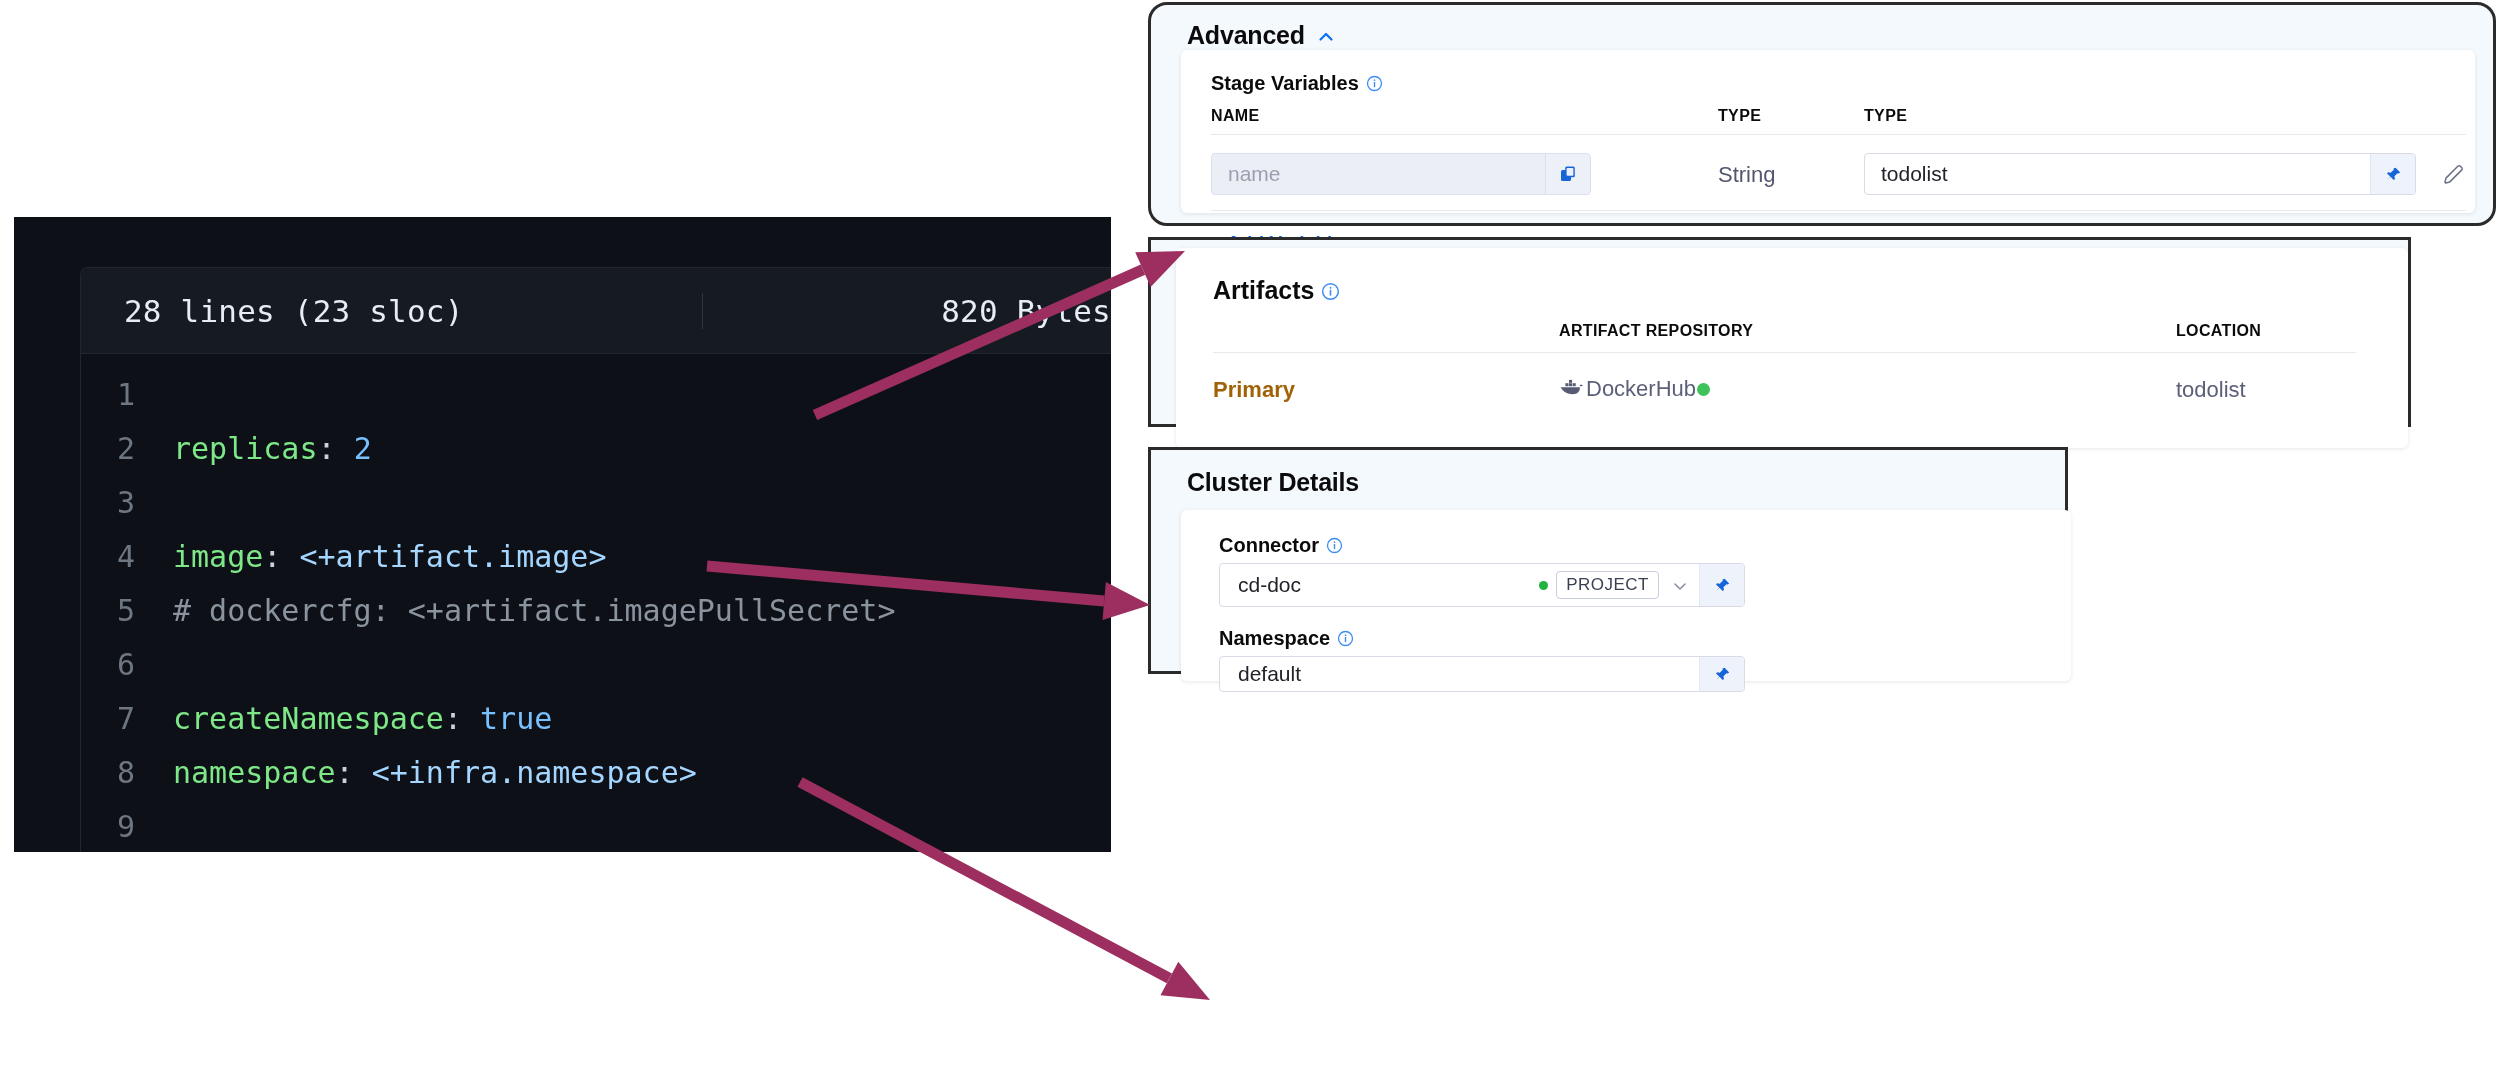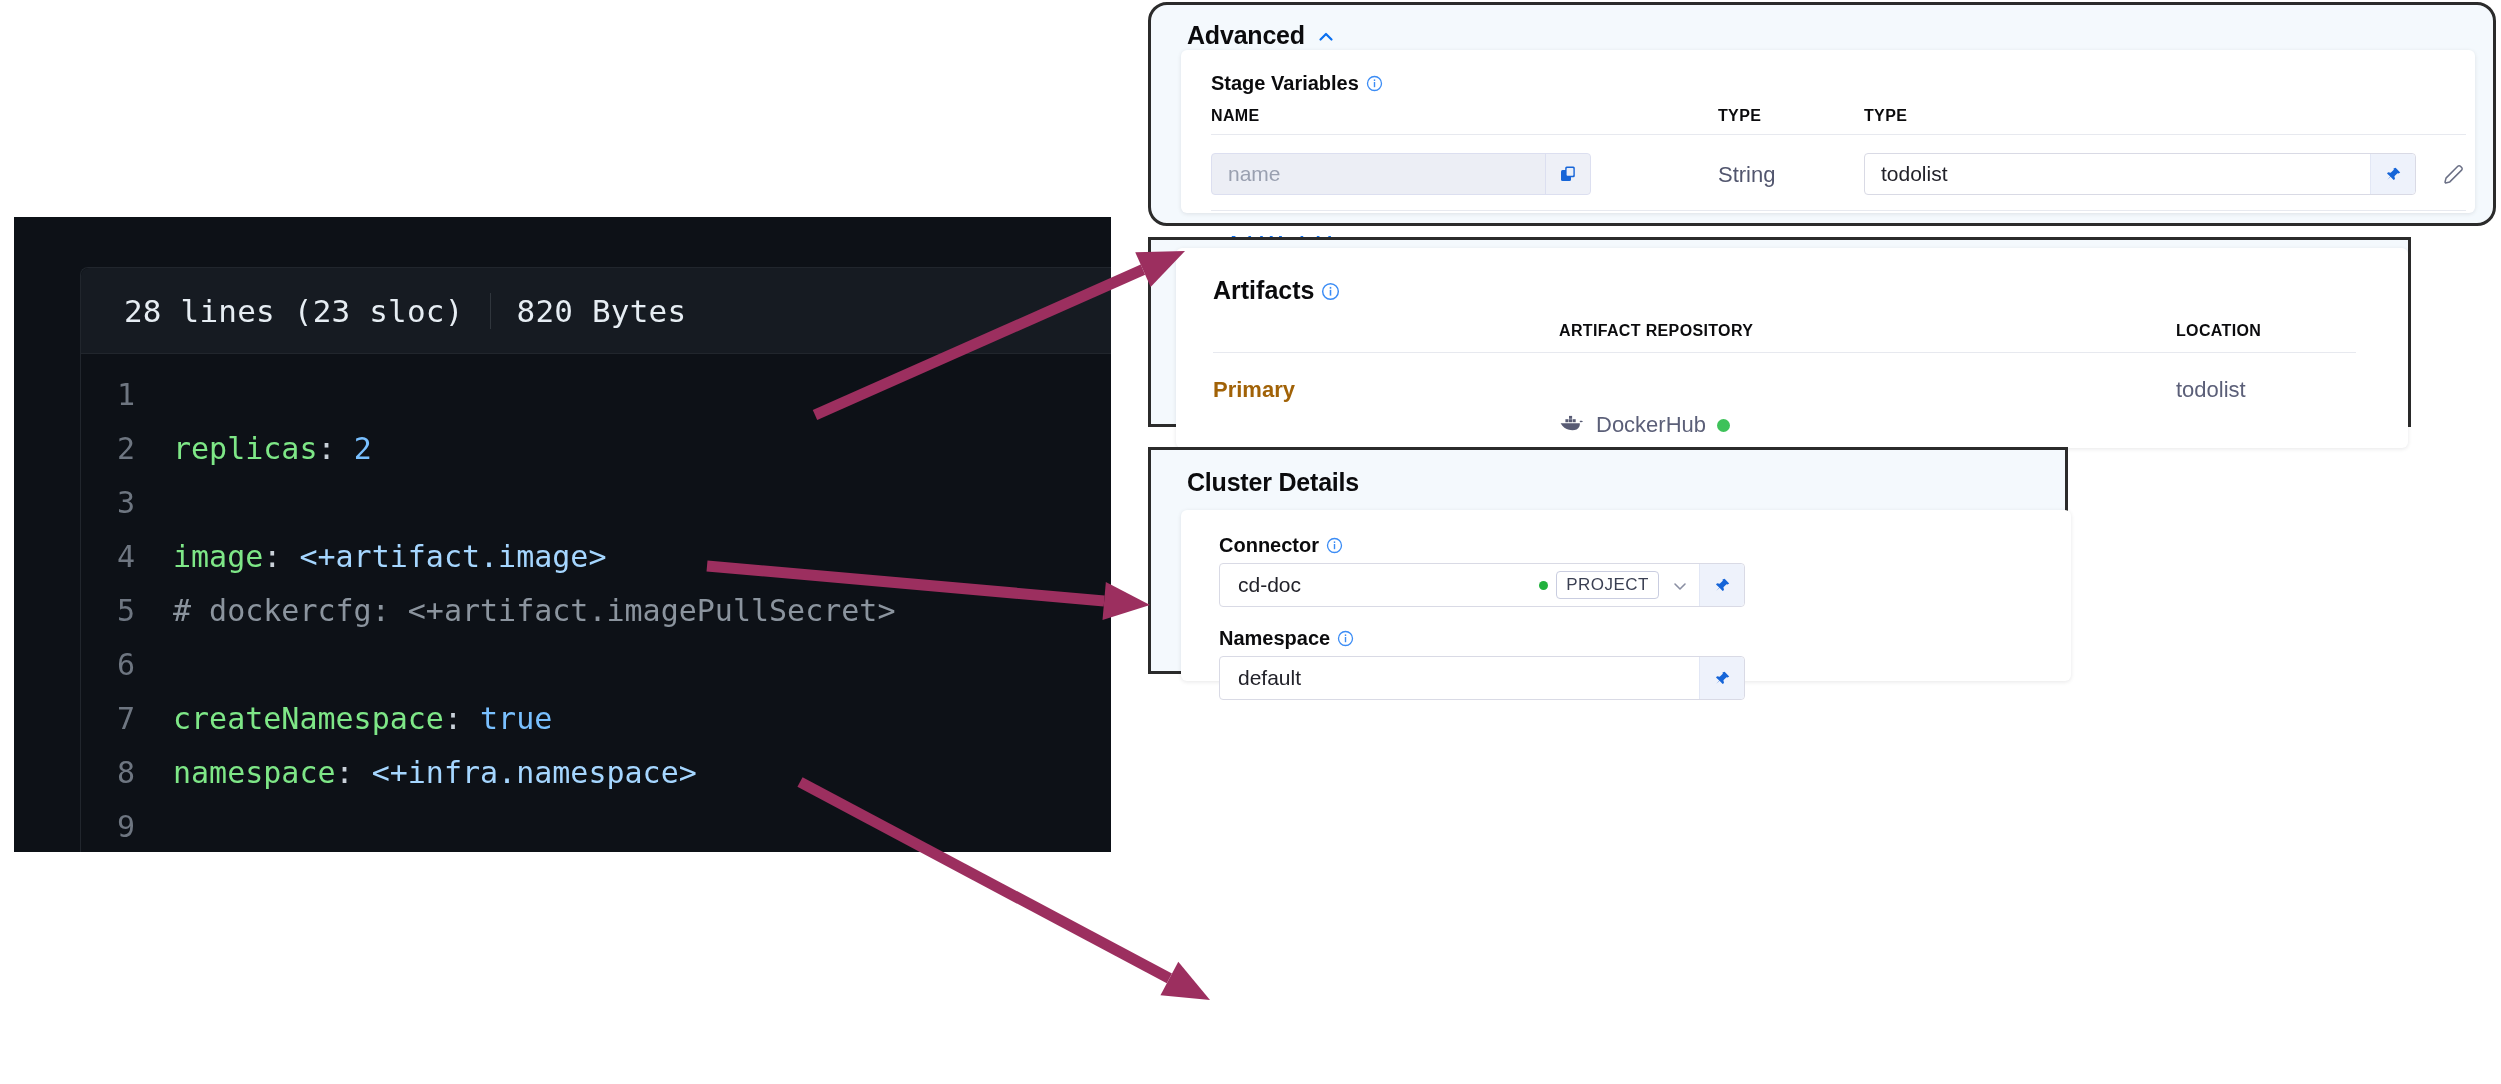--- a/index.html
+++ b/index.html
@@ -51,6 +51,7 @@
     font-size: 31px;
     color: #e6edf3;
     letter-spacing: 0.2px;
+    justify-content: space-between;
   }
   .code-meta .divider {
     display: inline-block;

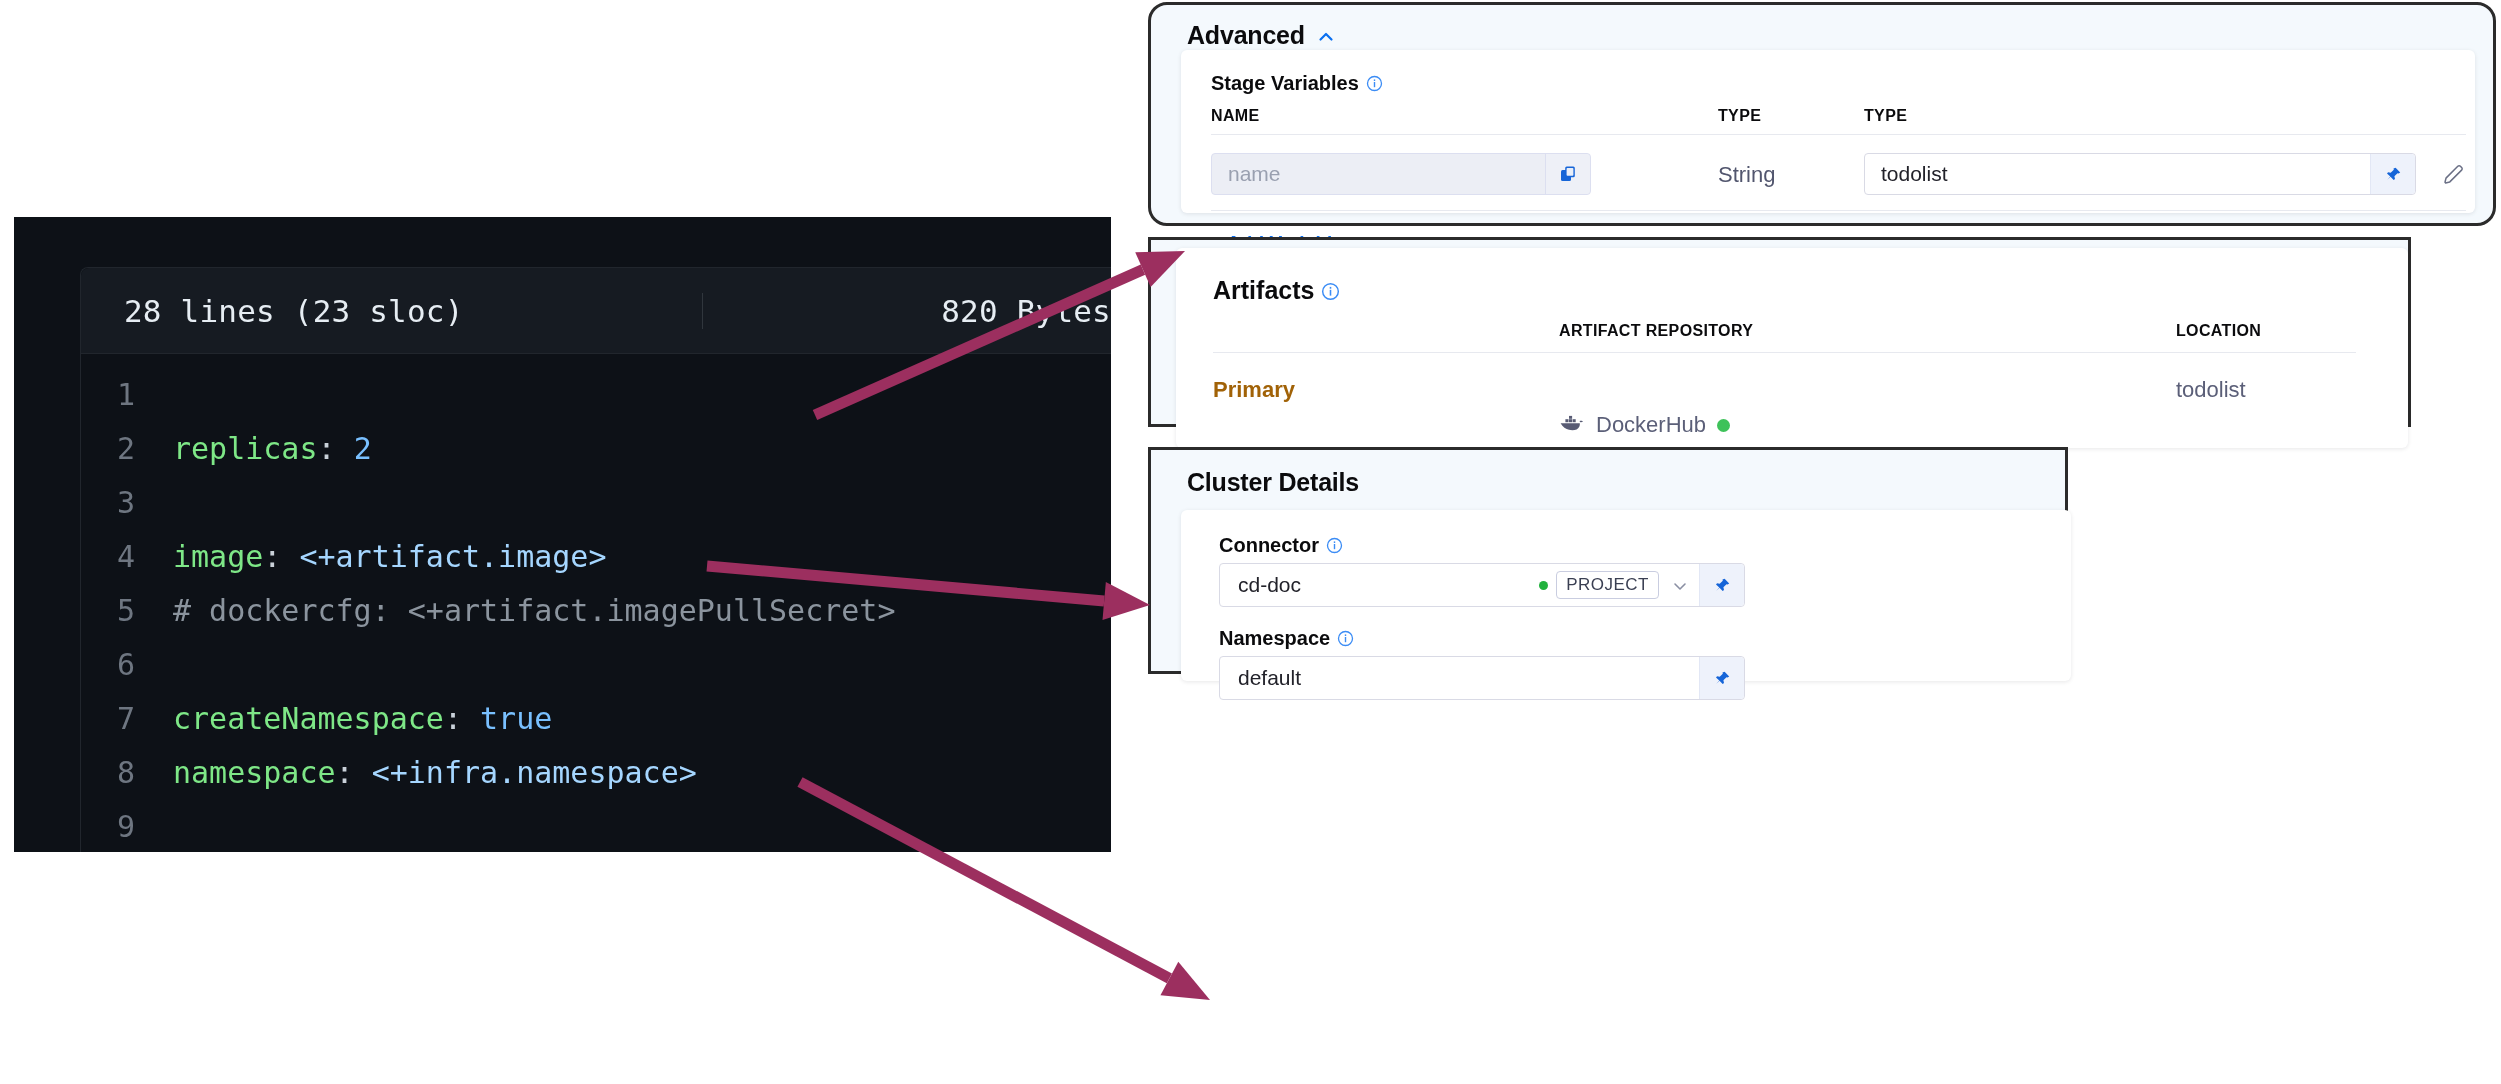--- a/index.html
+++ b/index.html
@@ -373,7 +373,7 @@
 
     <div class="cell-text bold" style="position:absolute;left:37px;top:129px;">Primary</div>
 
-    <div style="position:absolute;left:383px;top:128px;display:flex;align-items:center;gap:11px;margin-top:36px;">
+    <div style="position:absolute;left:383px;top:128px;display:flex;align-items:center;gap:1px;">
       <span>
         <svg width="26" height="20" viewBox="0 0 26 20">
           <rect x="6.4" y="6.2" width="3.1" height="3.0" fill="#585b74"></rect>

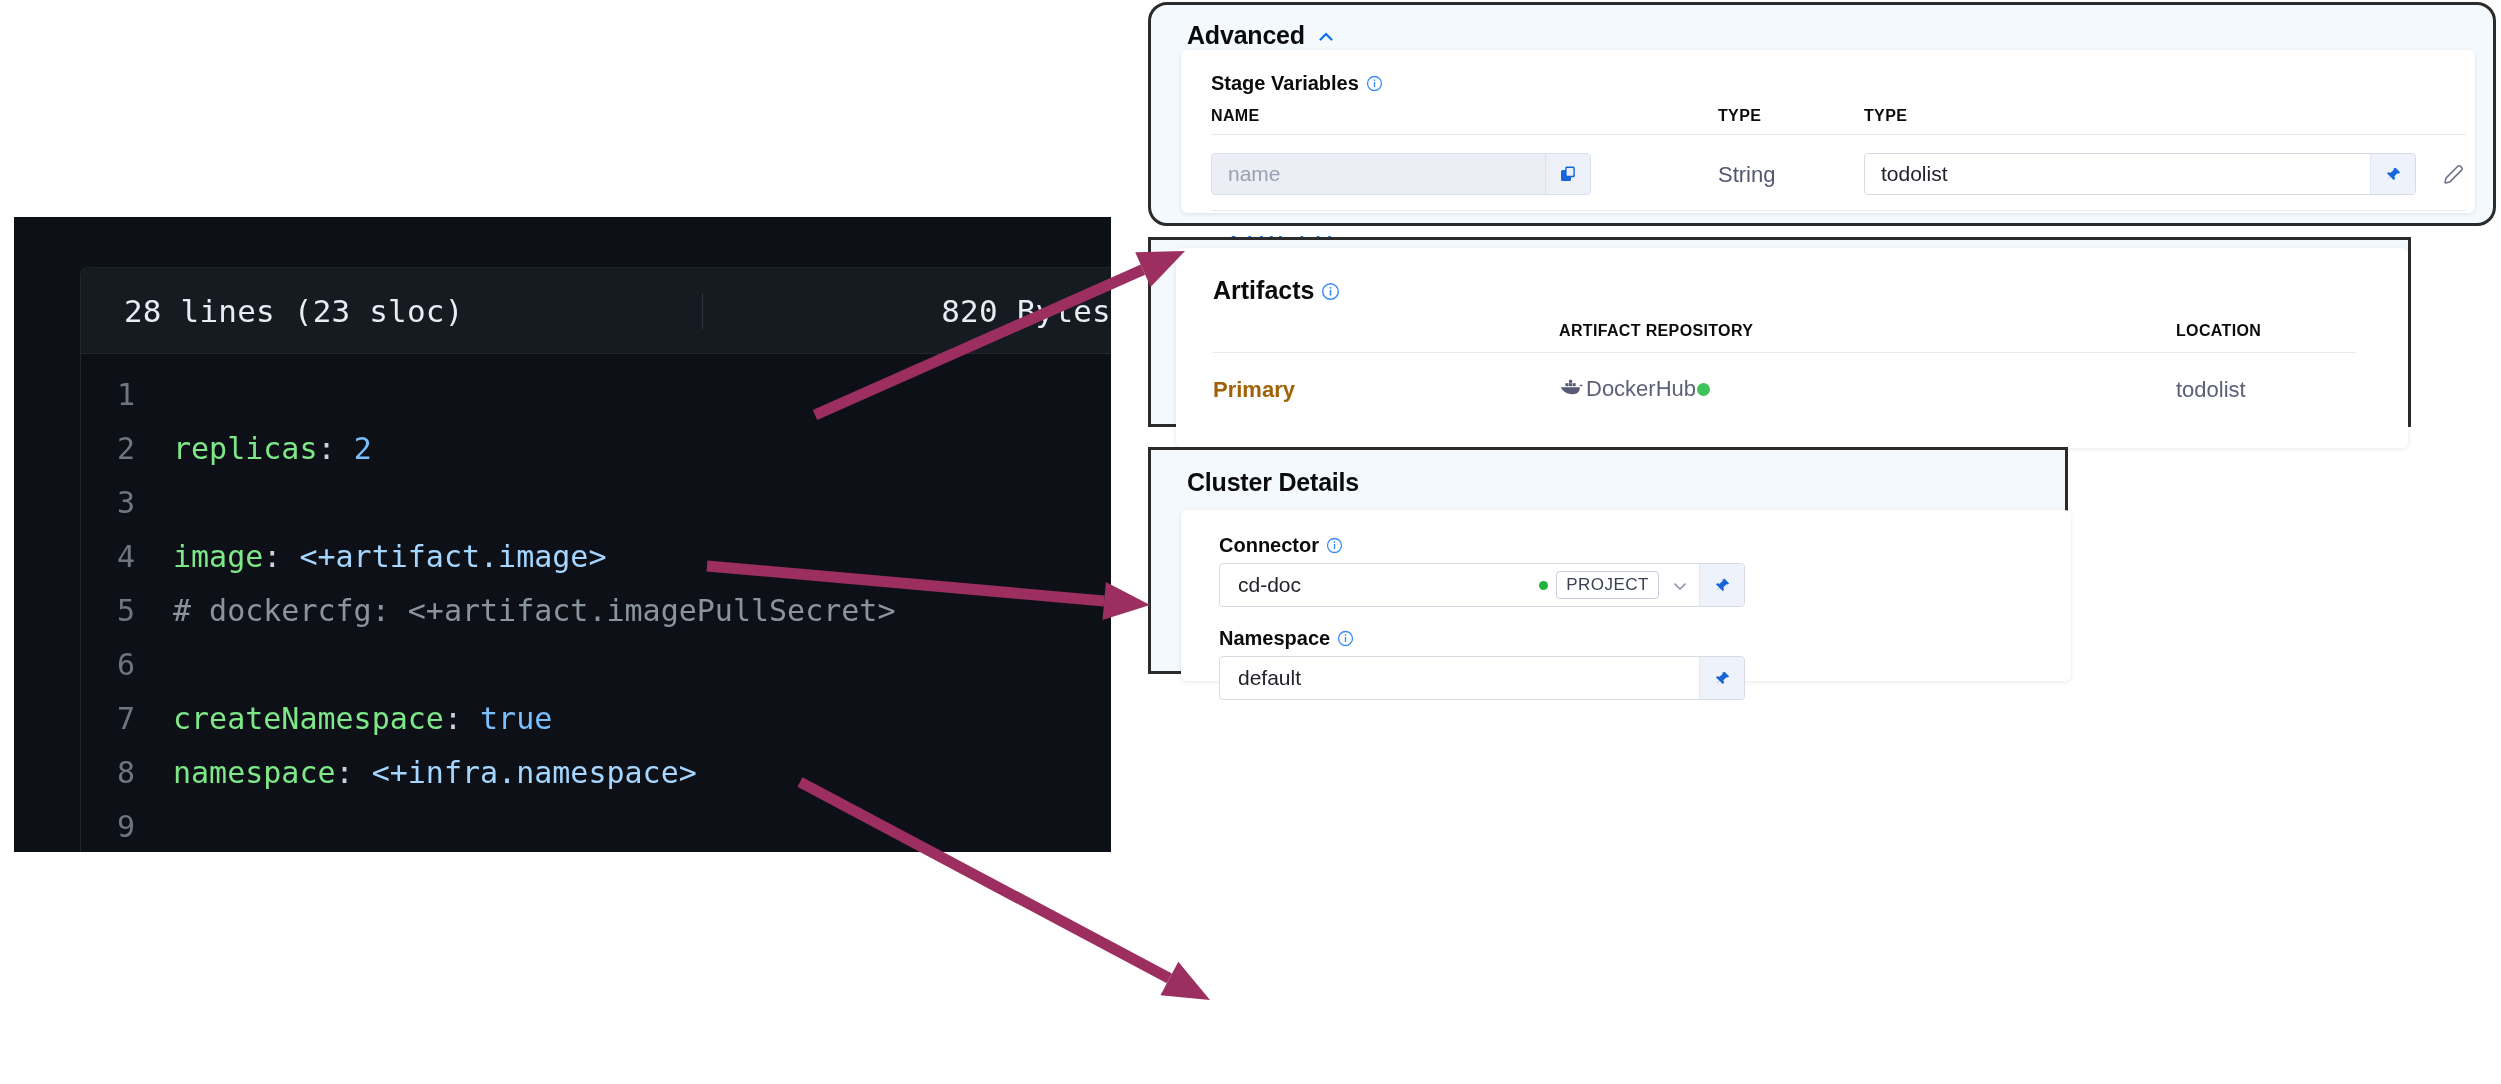--- a/index.html
+++ b/index.html
@@ -436,7 +436,7 @@
       </span>
     </div>
 
-    <div class="inp" style="position:absolute;left:38px;top:146px;width:526px;height:44px;padding-left:18px;">
+    <div class="inp" style="position:absolute;left:38px;top:146px;width:526px;height:36px;padding-left:18px;">
       <span>default</span>
       <span style="flex:1"></span>
       <span class="addon pin">

